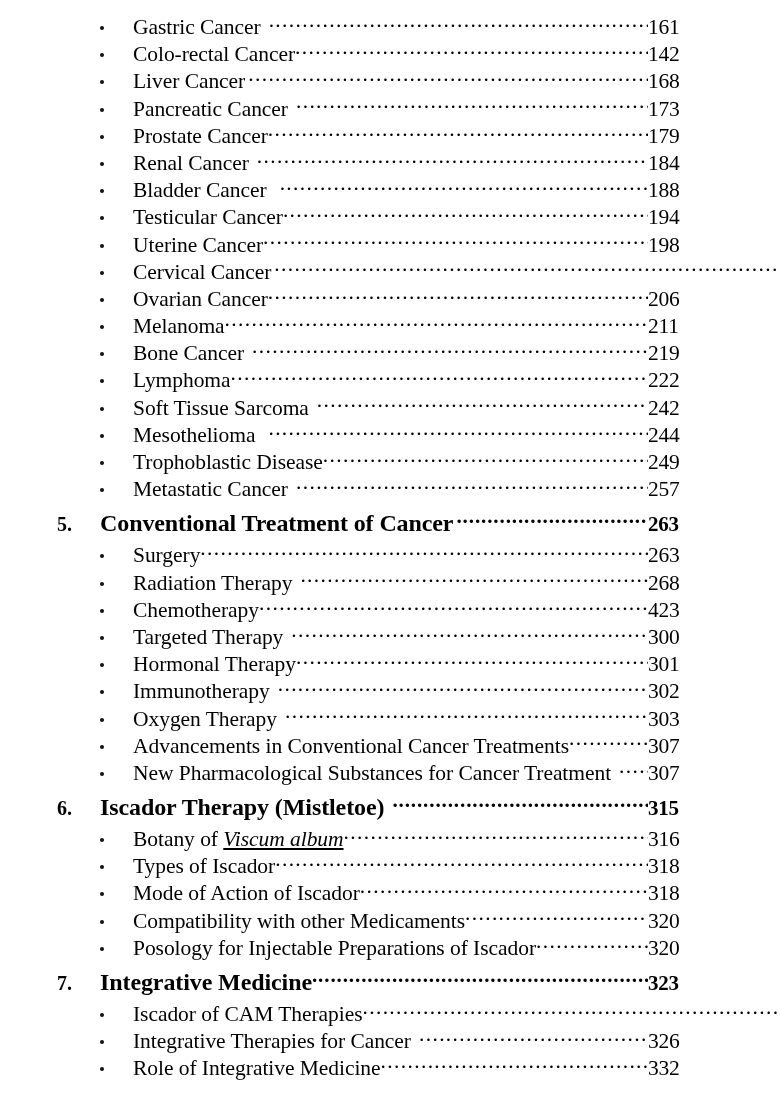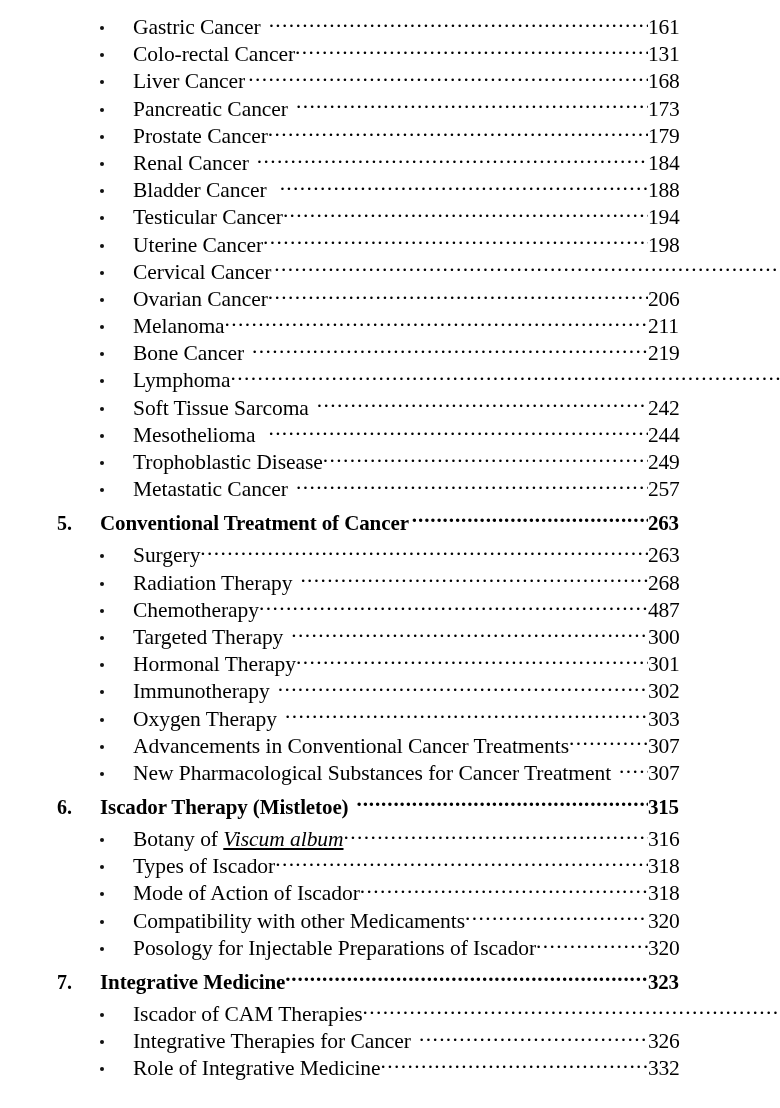--- a/index.html
+++ b/index.html
@@ -138,7 +138,7 @@
       <span class="marker"><span class="bullet-dot"></span></span>
       <span class="title gap-0">Colo-rectal Cancer</span>
       <span class="leader"></span>
-      <span class="page">131</span>
+      <span class="page">142</span>
     </div>
     <div class="row sub">
       <span class="marker"><span class="bullet-dot"></span></span>

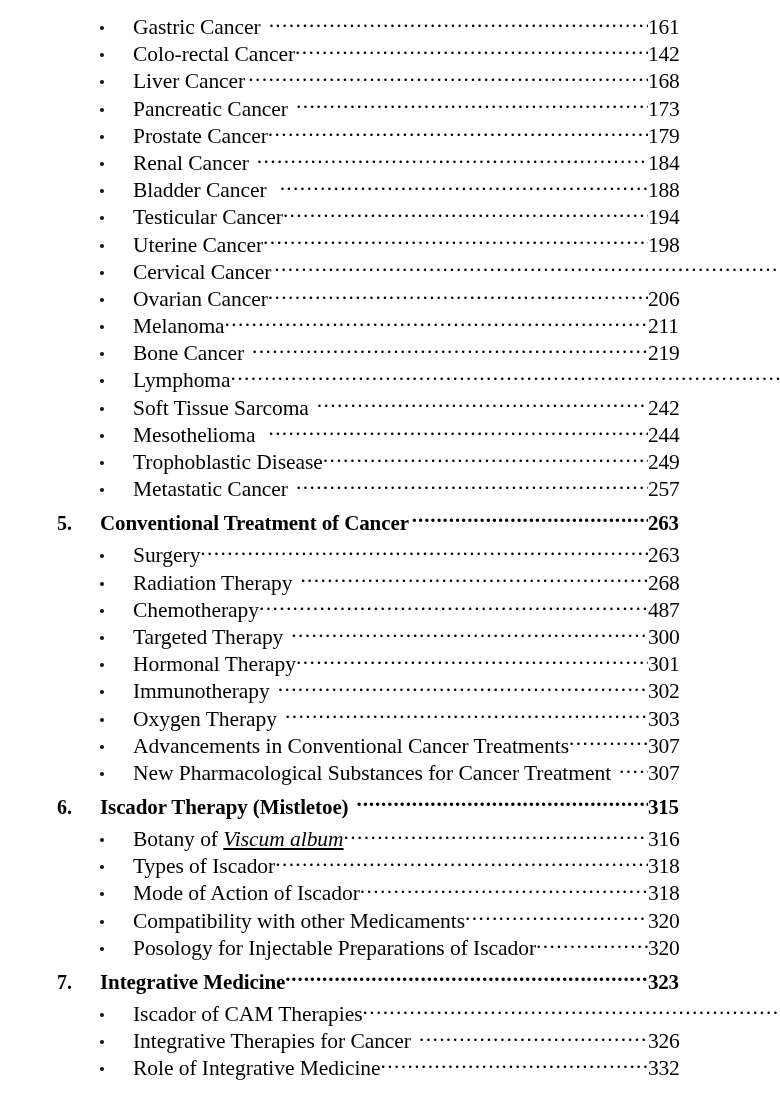--- a/index.html
+++ b/index.html
@@ -209,6 +209,7 @@
       <span class="marker"><span class="bullet-dot"></span></span>
       <span class="title gap-0">Lymphoma</span>
       <span class="leader"></span>
+      <span class="page">222</span>
     </div>
     <div class="row sub">
       <span class="marker"><span class="bullet-dot"></span></span>

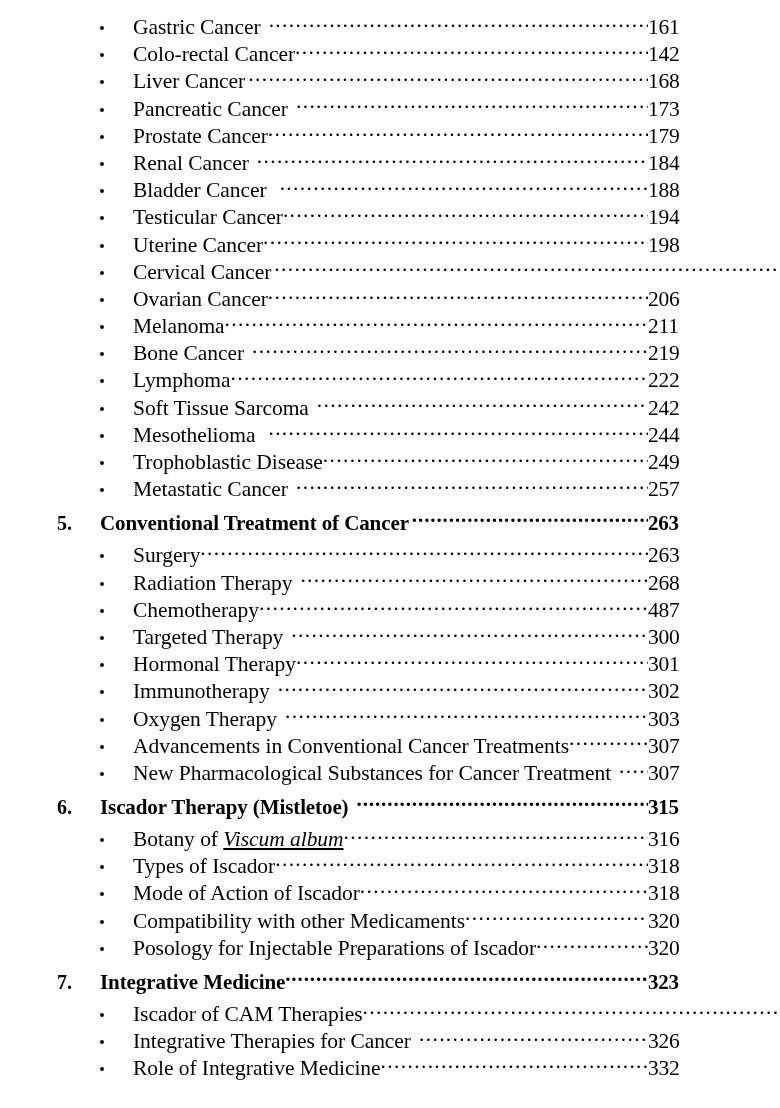--- a/index.html
+++ b/index.html
@@ -65,7 +65,7 @@
     font-weight: bold;
   }
   .chap .title {
-    font-size: 21px;
+    font-size: 24px;
     font-weight: bold;
     letter-spacing: -0.1px;
     padding-left: 0px;

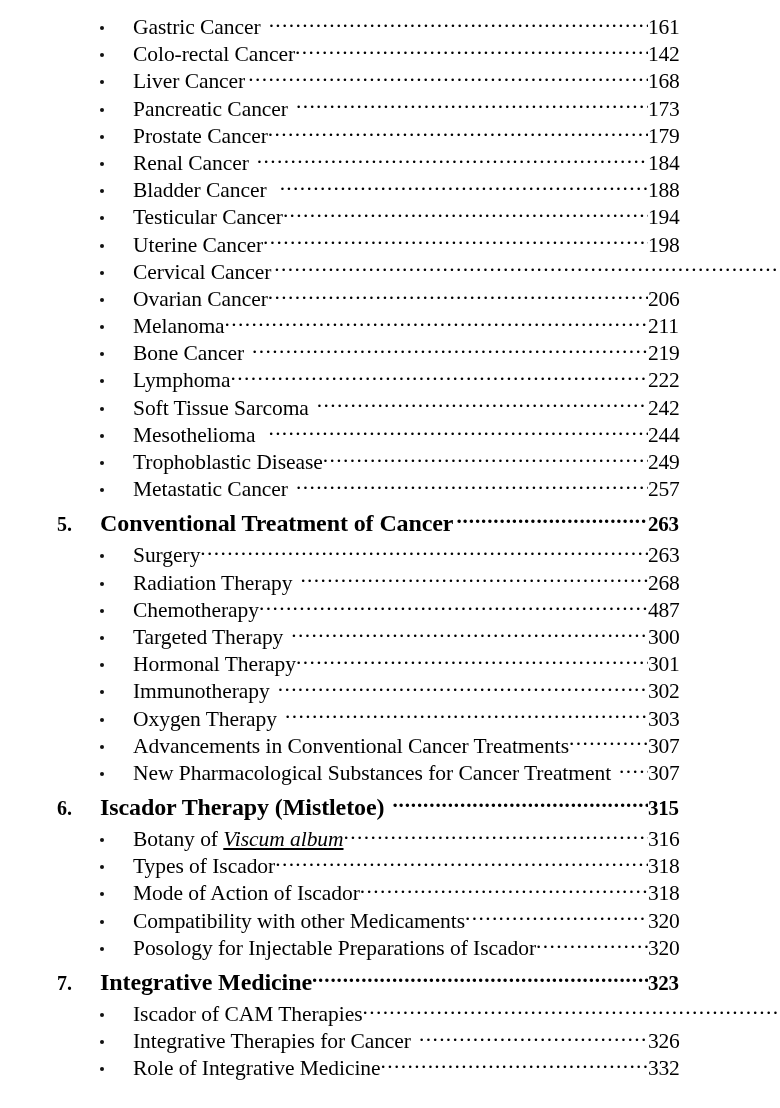--- a/index.html
+++ b/index.html
@@ -257,7 +257,7 @@
       <span class="marker"><span class="bullet-dot"></span></span>
       <span class="title gap-0">Chemotherapy</span>
       <span class="leader"></span>
-      <span class="page">487</span>
+      <span class="page">423</span>
     </div>
     <div class="row sub">
       <span class="marker"><span class="bullet-dot"></span></span>

